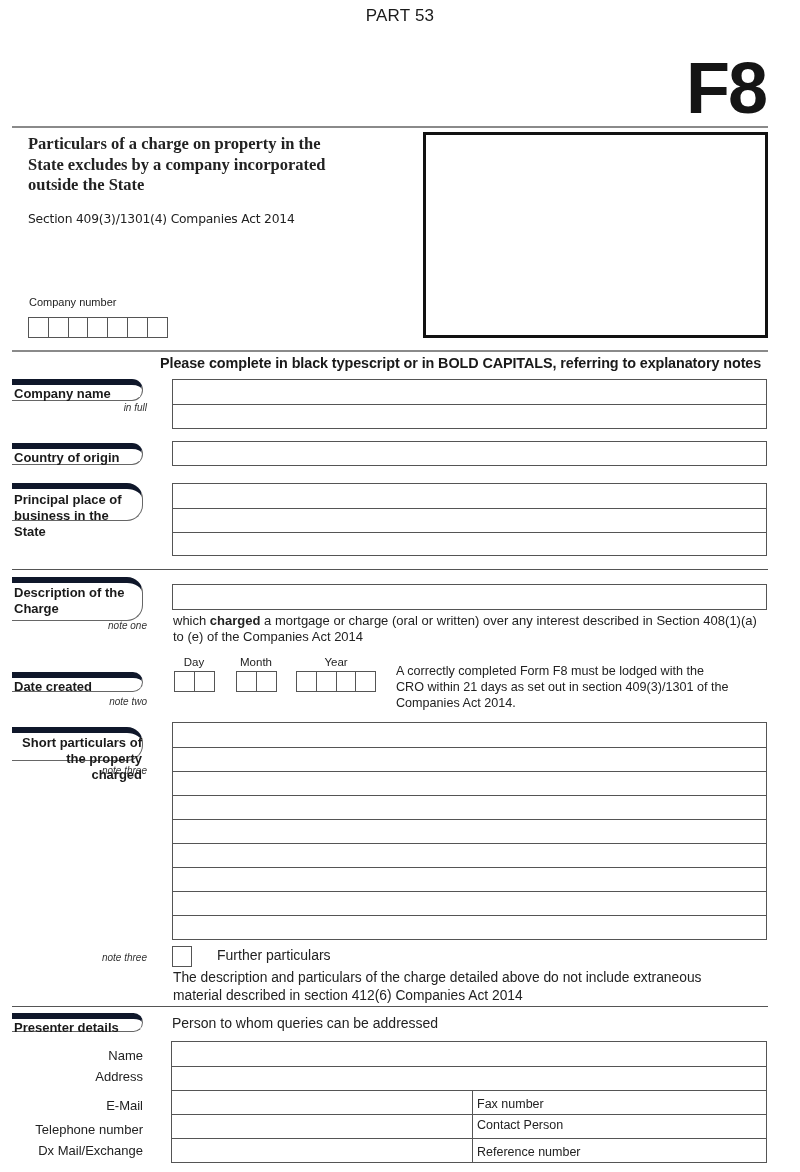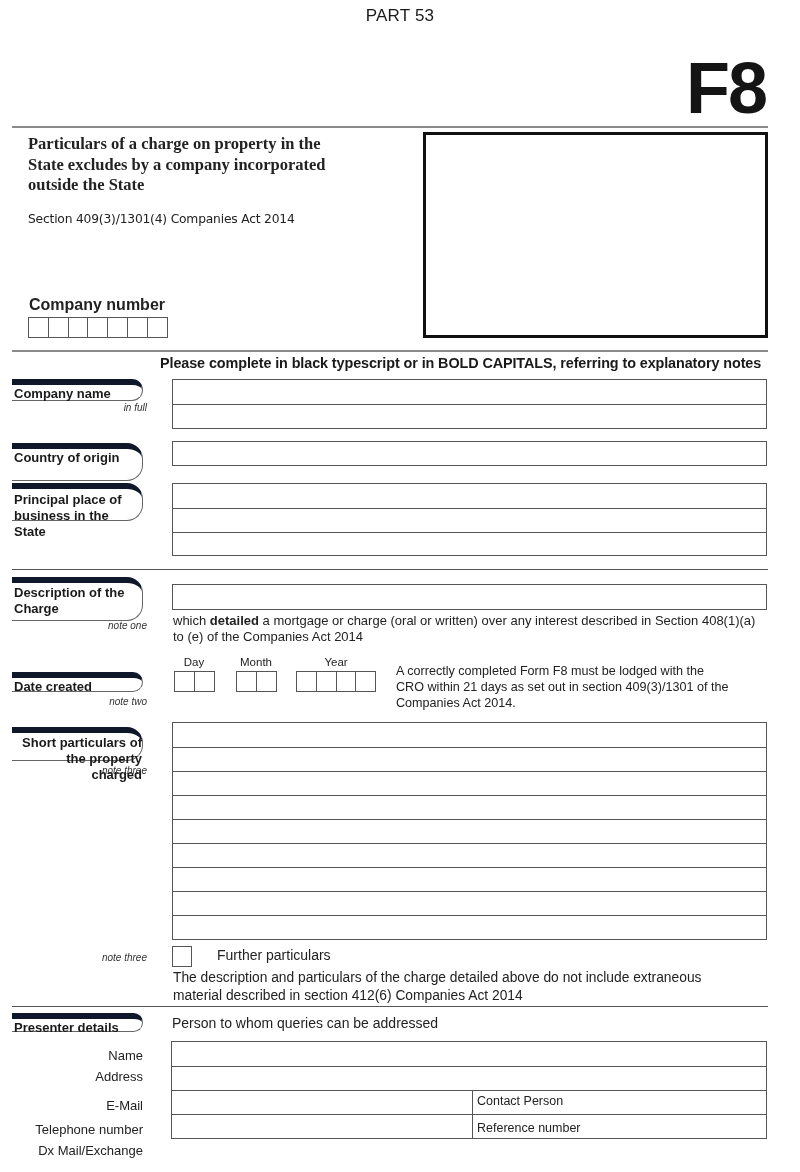--- a/index.html
+++ b/index.html
@@ -18,7 +18,7 @@
 
   .stamp-box { left: 423px; top: 132px; width: 345px; height: 206px; border: 3px solid #111; }
 
-  .cn-label { left: 29px; top: 296px; font-size: 16px; color: #222; font-weight: bold; }
+  .cn-label { left: 29px; top: 296px; font-size: 11px; color: #222; }
   .digit-row { display: flex; }
   .digit-row .cell { width: 20.8px; height: 21px; border: 1px solid #555; margin-left: -1px; }
   .digit-row .cell:first-child { margin-left: 0; }

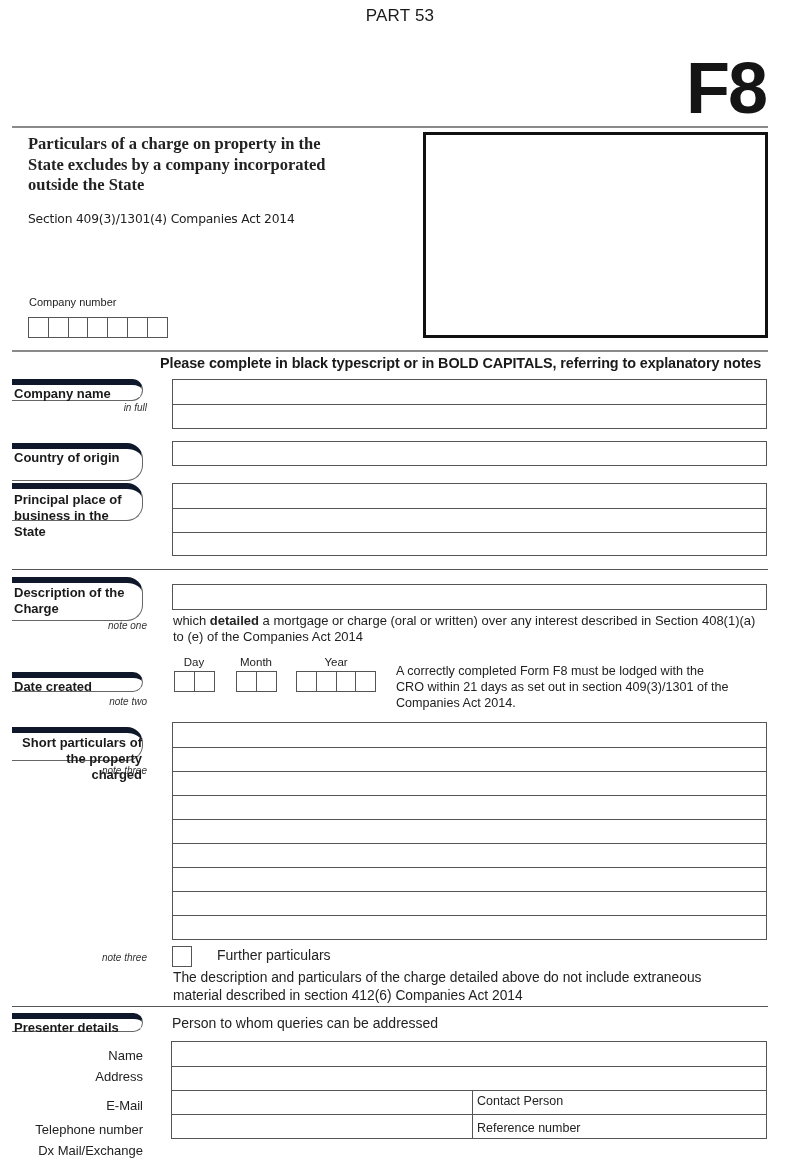--- a/index.html
+++ b/index.html
@@ -84,7 +84,7 @@
   <div class="row" style="height:24px;"></div>
 </div>
 
-<div class="abs pill" style="top:443px; height:38px;">
+<div class="abs pill" style="top:443px; height:22px;">
   <span>Country of origin</span>
 </div>
 <div class="abs field" style="top:441px; height:25px;"></div>

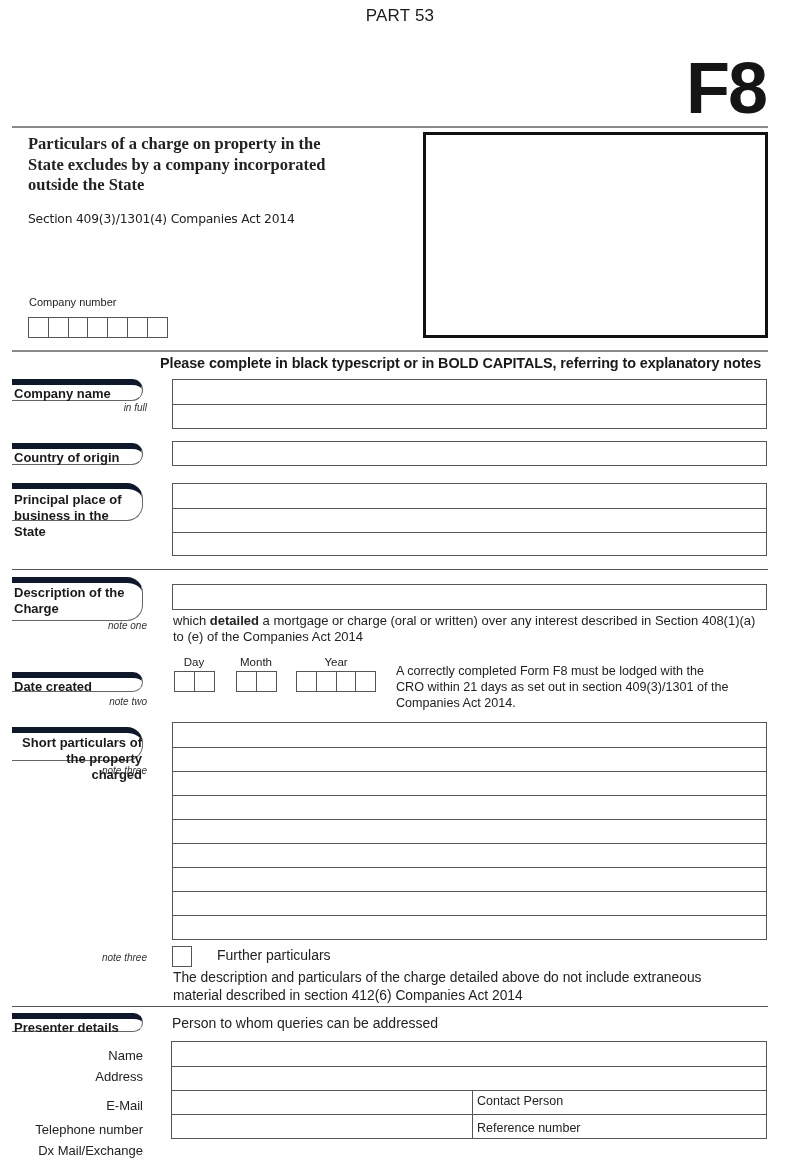--- a/index.html
+++ b/index.html
@@ -108,7 +108,7 @@
 <div class="abs note" style="top:620px;">note one</div>
 <div class="abs field" style="top:584px; height:26px;"></div>
 <div class="abs body-text" style="left:173px; top:613px; width:600px;">
-  <div><span>which </span><b>detailed</b><span> a mortgage or charge (oral or written) over any interest described in Section 408(1)(a)</span></div>
+  <div><span>which </span><b>charged</b><span> a mortgage or charge (oral or written) over any interest described in Section 408(1)(a)</span></div>
   <div>to (e) of the Companies Act 2014</div>
 </div>
 

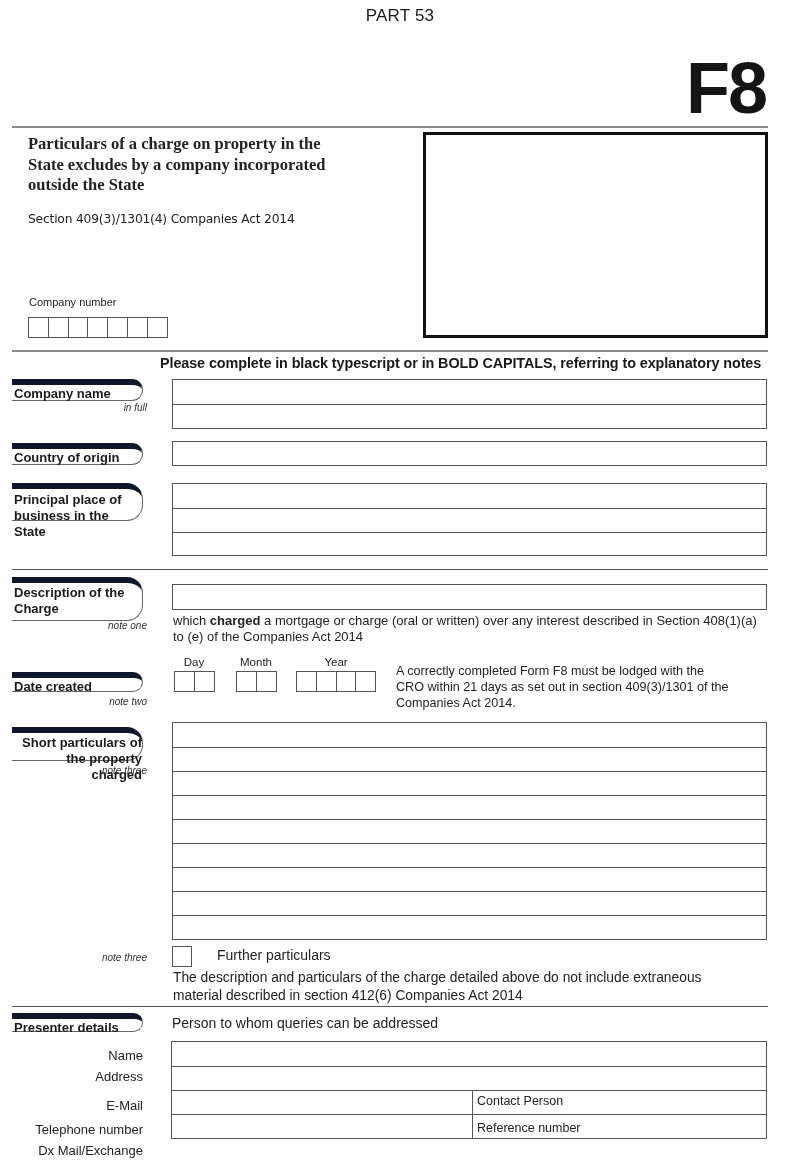--- a/index.html
+++ b/index.html
@@ -184,6 +184,10 @@
   <div class="prow"></div>
   <div class="prow">
     <div class="lcell"></div>
+    <div class="rcell"><span>Fax number</span></div>
+  </div>
+  <div class="prow">
+    <div class="lcell"></div>
     <div class="rcell" style="padding-top:3px;"><span>Contact Person</span></div>
   </div>
   <div class="prow">

